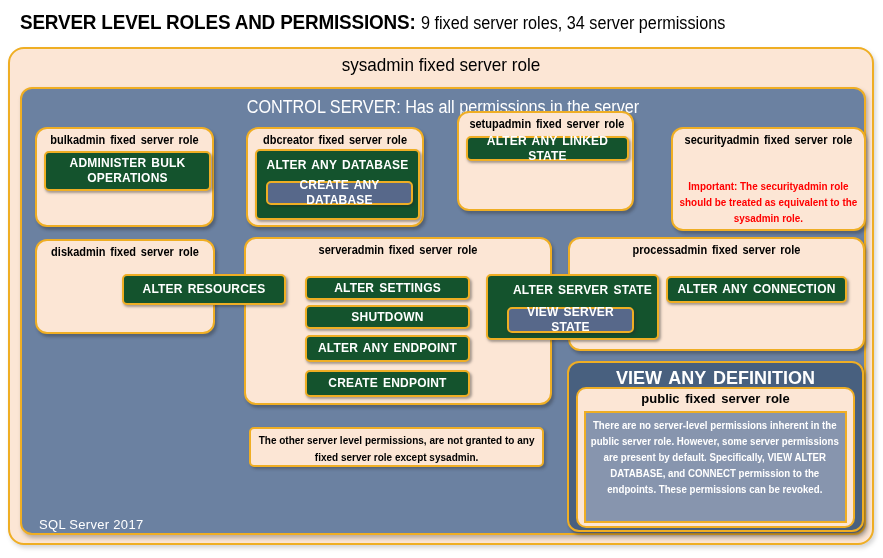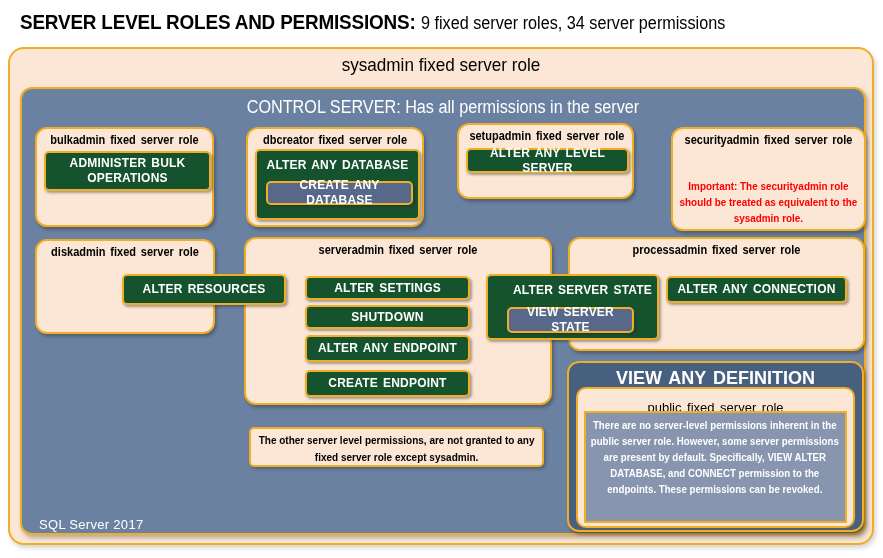--- a/index.html
+++ b/index.html
@@ -104,7 +104,7 @@
         </div>
       </div>
 
-      <div class="role" style="left:435px; top:34px; width:177px; height:76px;">
+      <div class="role" style="left:435px; top:22px; width:177px; height:100px;">
         <div class="role-title">setupadmin fixed server role</div>
         <div class="perm" style="left:7px; top:23px; width:163px; height:25px;">ALTER ANY LEVEL SERVER</div>
       </div>

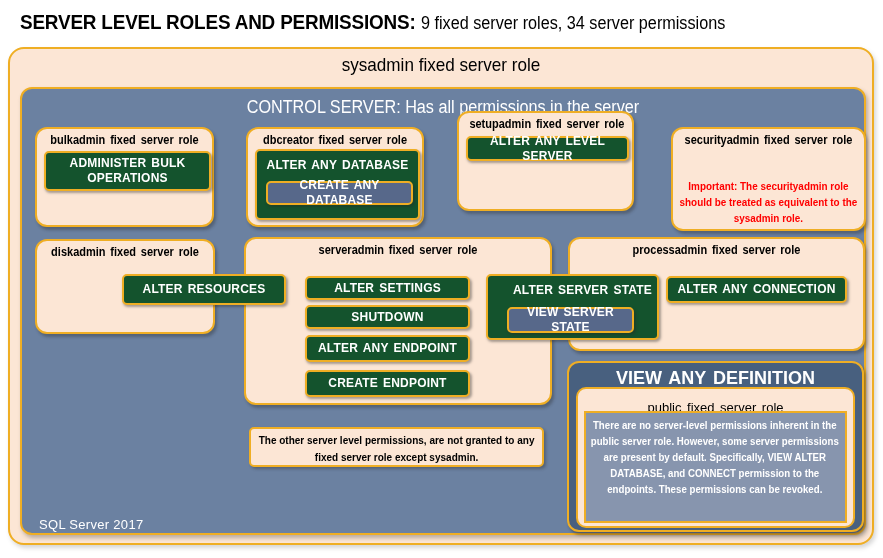--- a/index.html
+++ b/index.html
@@ -106,7 +106,7 @@
 
       <div class="role" style="left:435px; top:22px; width:177px; height:100px;">
         <div class="role-title">setupadmin fixed server role</div>
-        <div class="perm" style="left:7px; top:23px; width:163px; height:25px;">ALTER ANY LEVEL SERVER</div>
+        <div class="perm" style="left:7px; top:23px; width:163px; height:25px;">ALTER ANY LINKED STATE</div>
       </div>
 
       <div class="role" style="left:649px; top:38px; width:195px; height:104px;">

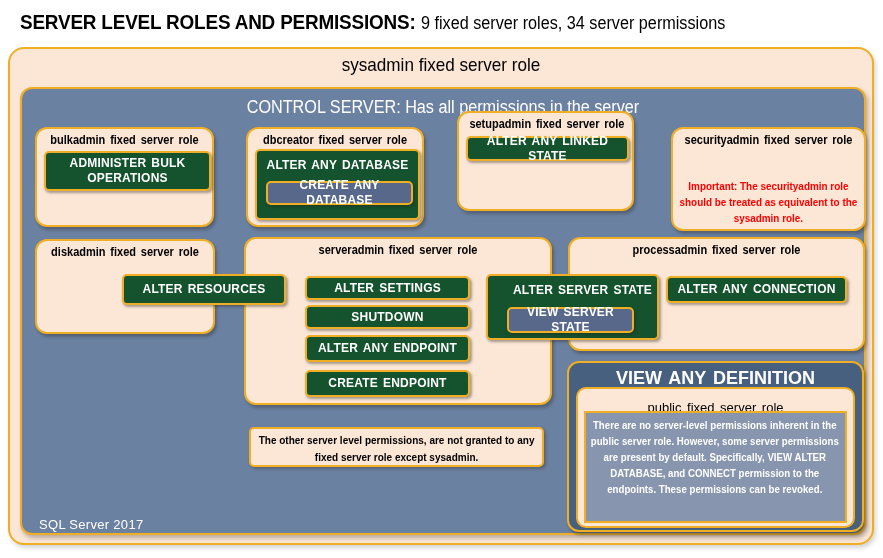--- a/index.html
+++ b/index.html
@@ -63,7 +63,7 @@
     font-size:18px; word-spacing:2px; }
   .public-box { position:absolute; left:7px; top:24px; width:279px; height:141px;
     background:#FCE6D5; border:2px solid #EFAE24; border-radius:10px; }
-  .public-title { margin-top:11px; text-align:center; font-weight:normal;
+  .public-title { margin-top:2px; text-align:center; font-weight:bold;
     font-size:13px; color:#000; word-spacing:2px; }
   .public-desc { position:absolute; left:6px; top:22px; width:263px; height:112px;
     background:#8795AE; border:2px solid #EFAE24; border-radius:0; overflow:hidden; }

